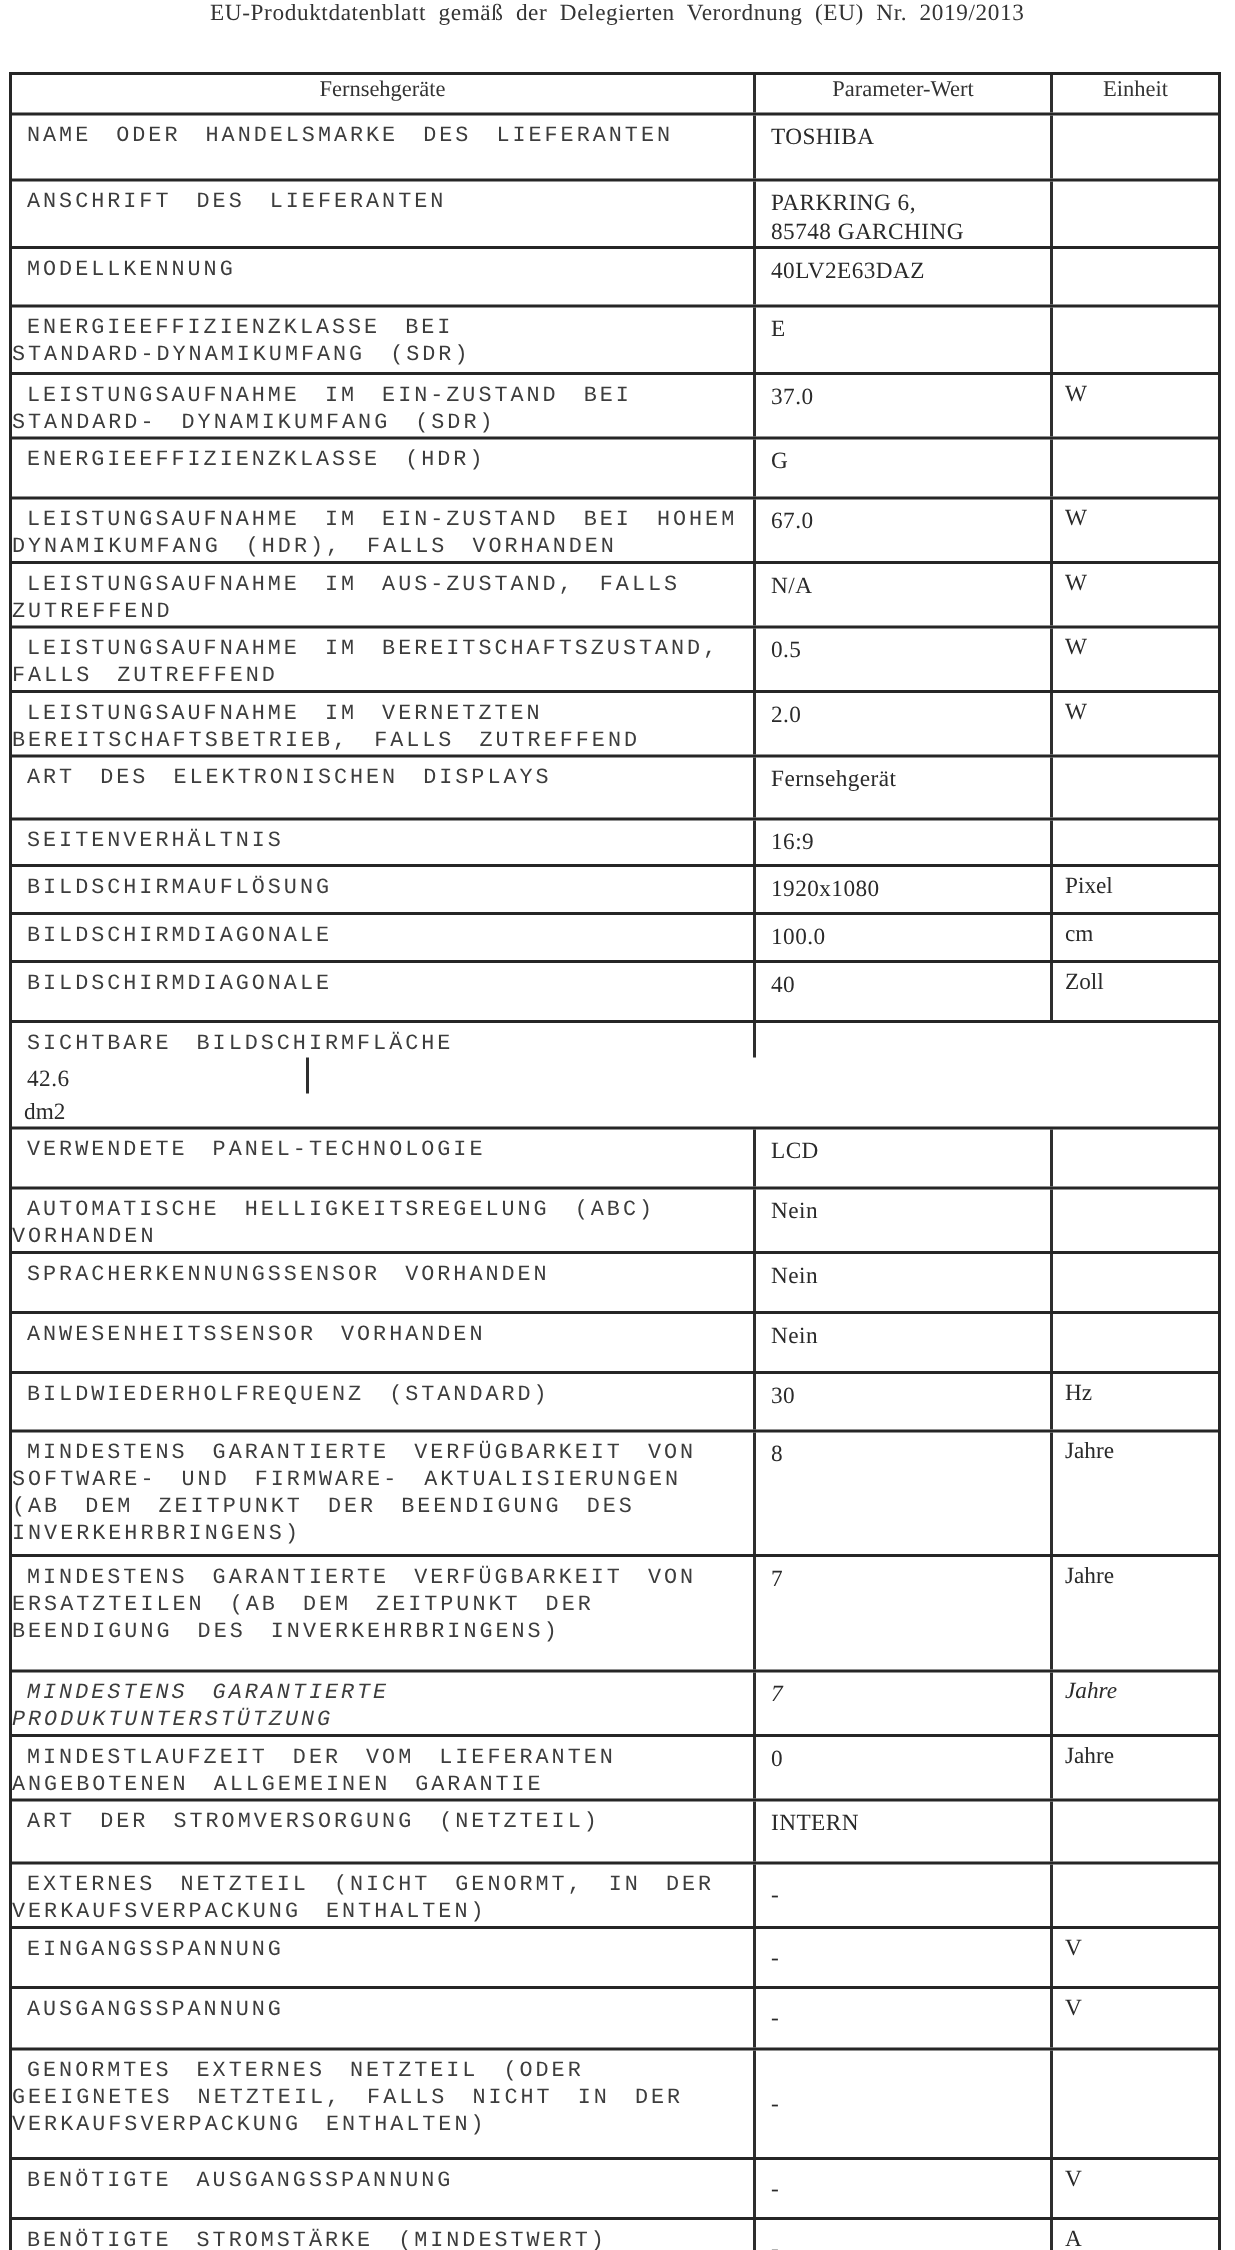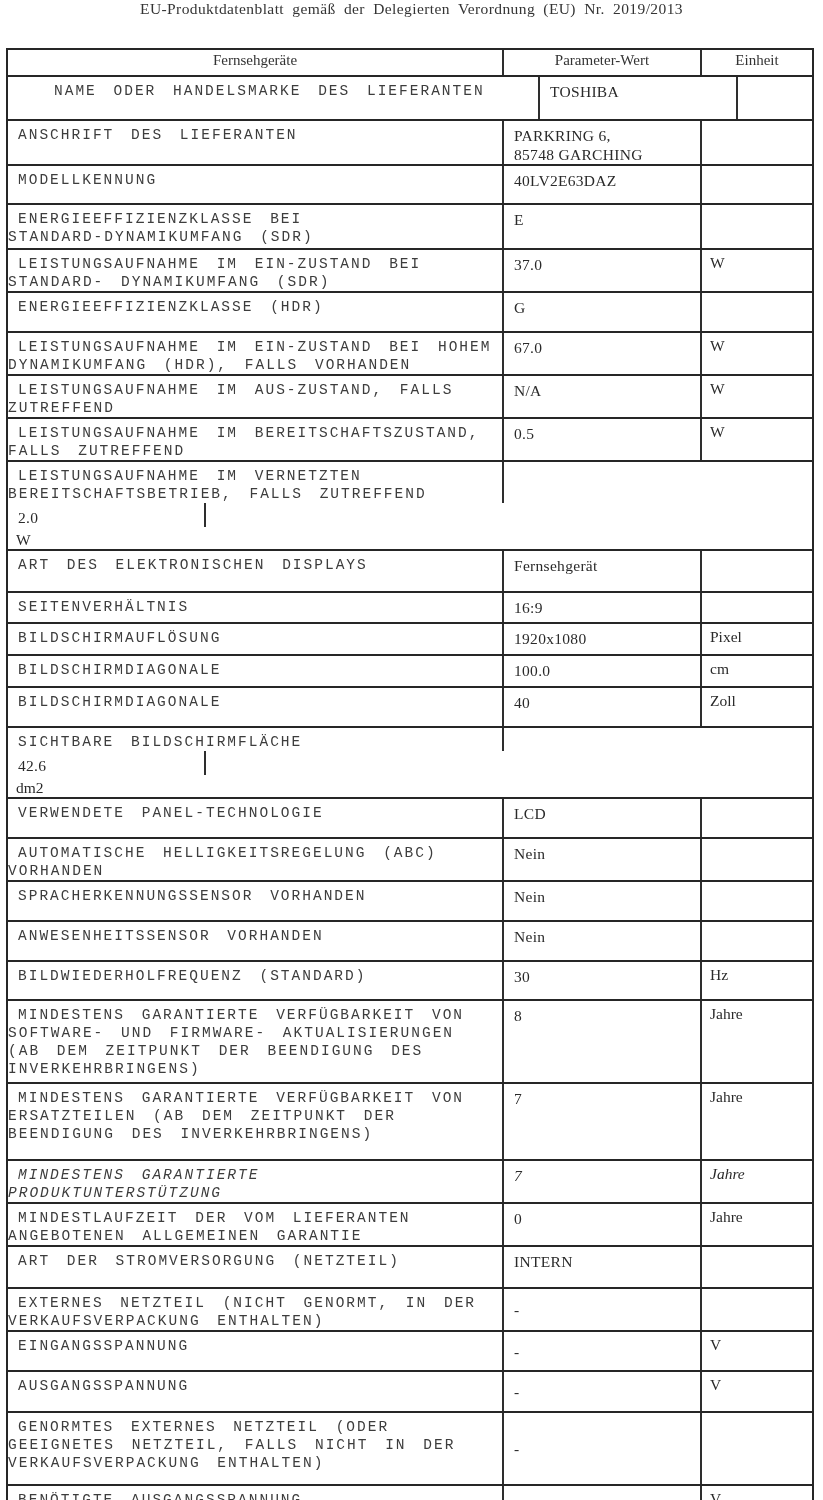--- a/index.html
+++ b/index.html
@@ -74,7 +74,7 @@
     padding: 4px 2px 0 8px;
   }
   
-  .tbody .tr:nth-child(1)  { min-height: 44px; padding-left: 36px; }
+  .tbody .tr:nth-child(1)  { min-height: 44px; }
   .tbody .tr:nth-child(2)  { min-height: 40px; }
   .tbody .tr:nth-child(3)  { min-height: 39px; }
   .tbody .tr:nth-child(4)  { min-height: 45px; }

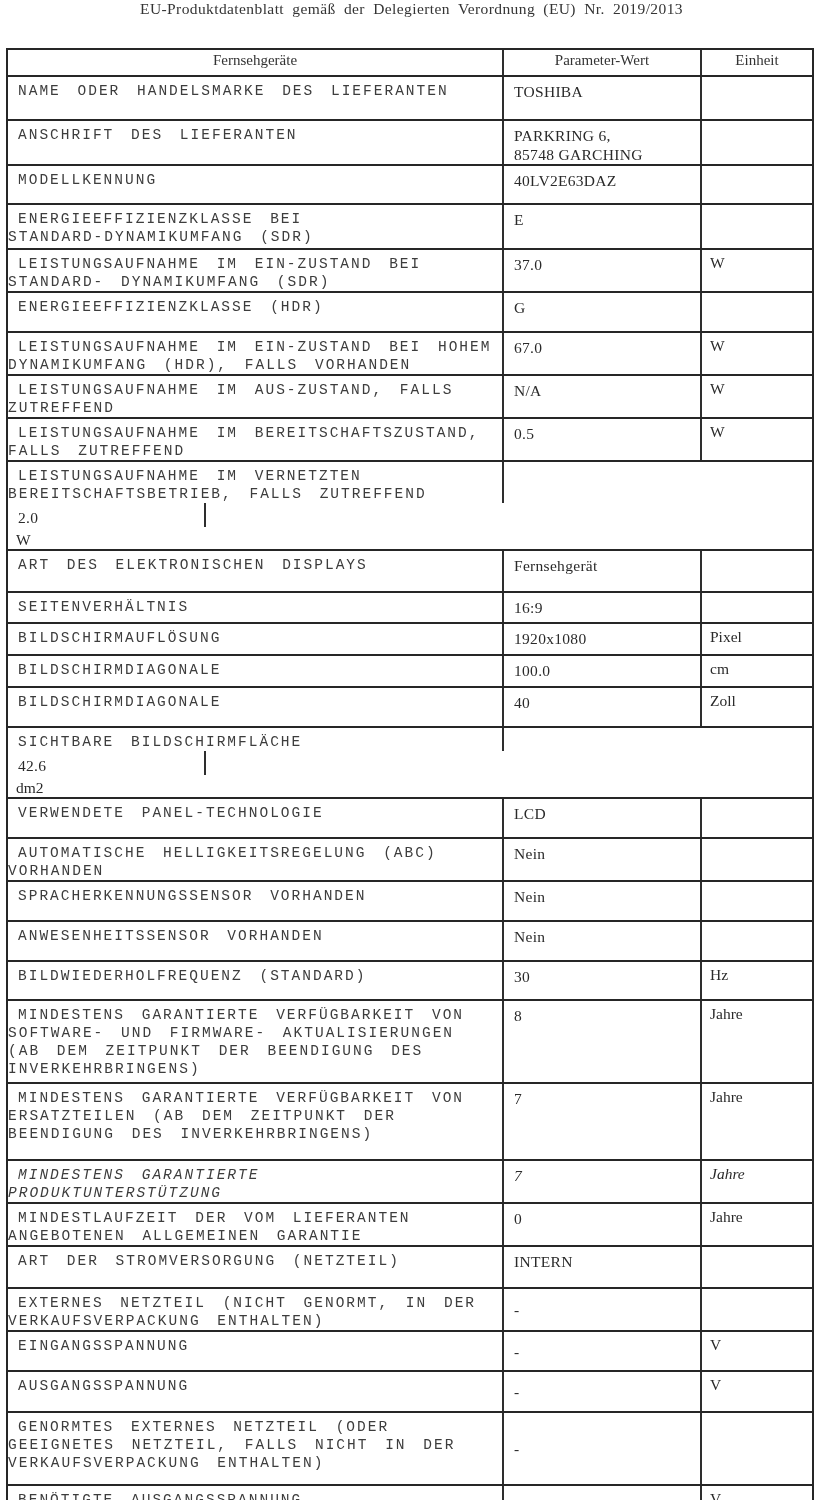--- a/index.html
+++ b/index.html
@@ -83,7 +83,7 @@
   .tbody .tr:nth-child(7)  { min-height: 40px; }
   .tbody .tr:nth-child(8)  { min-height: 40px; }
   .tbody .tr:nth-child(9)  { min-height: 40px; }
-  .tbody .tr:nth-child(10) { min-height: 42px; flex-direction: column; }
+  .tbody .tr:nth-child(10) { min-height: 42px; }
   .tbody .tr:nth-child(11) { min-height: 42px; }
   .tbody .tr:nth-child(12) { min-height: 31px; }
   .tbody .tr:nth-child(13) { min-height: 32px; }

